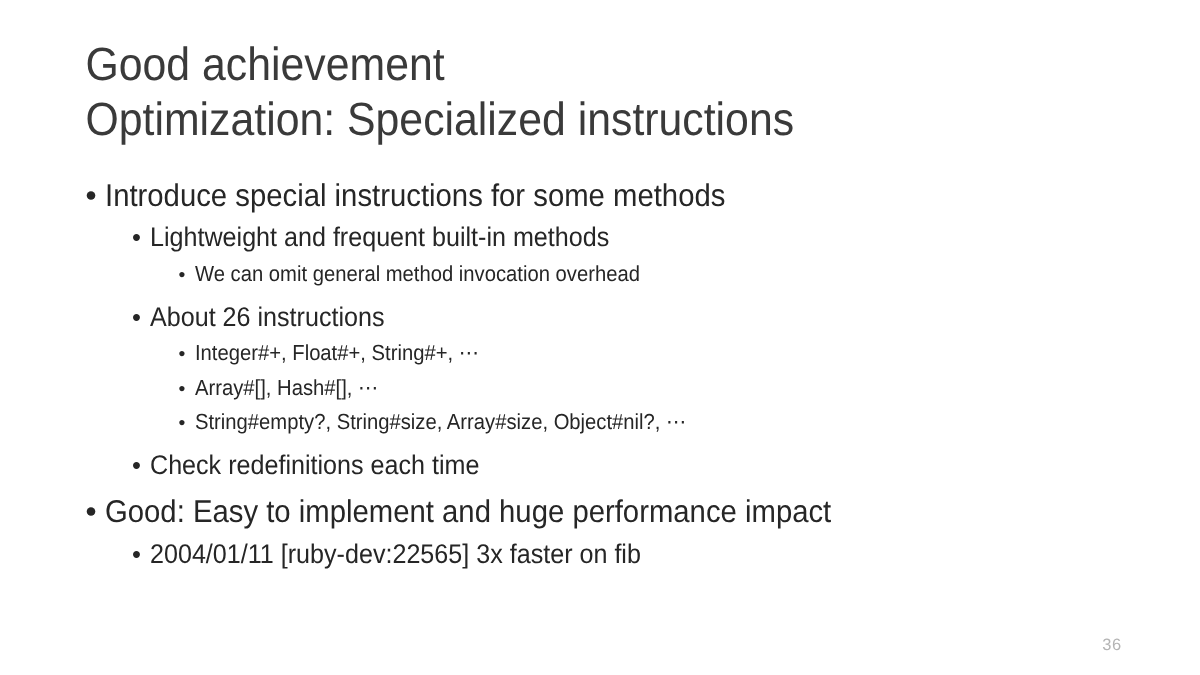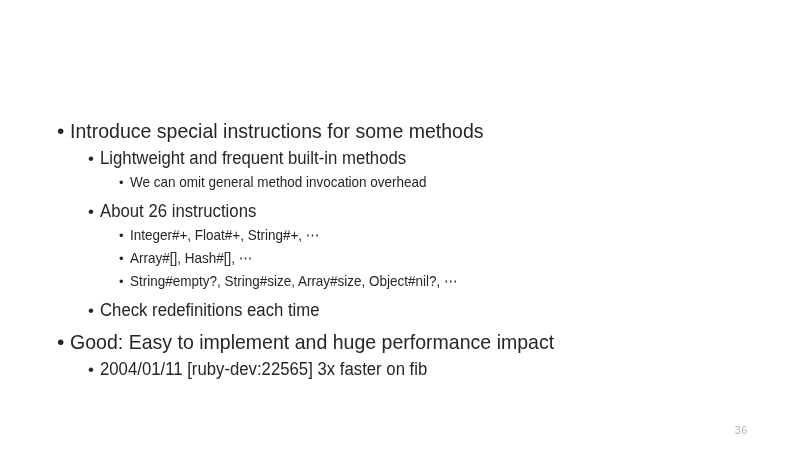--- a/index.html
+++ b/index.html
@@ -132,6 +132,10 @@
 
 <div id="slide">
 
+  <div class="title-block">
+    <div class="title-line">Good achievement</div>
+    <div class="title-line">Optimization: Specialized instructions</div>
+  </div>
 
   <div class="body-block" id="body-block">
       <div class="bullet-row lvl1">

